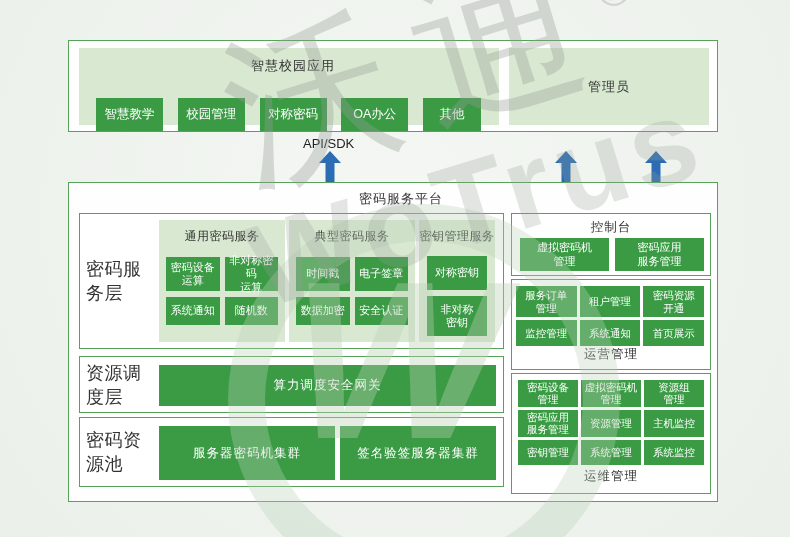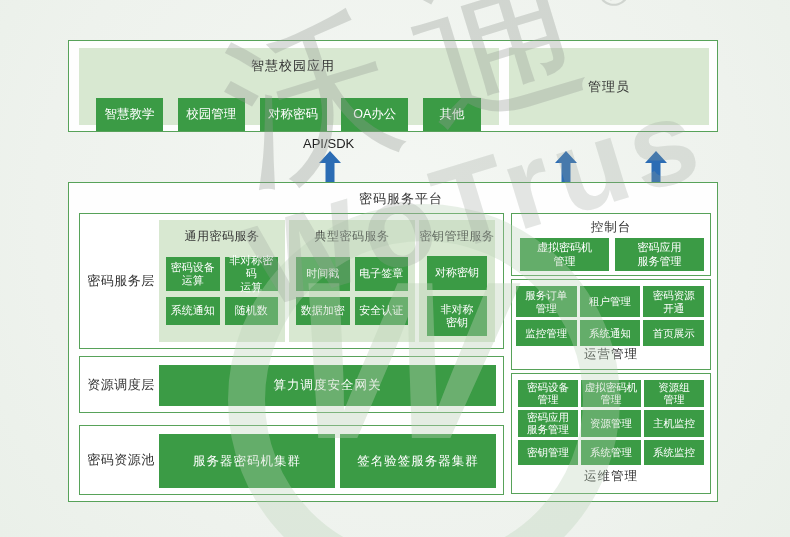--- a/index.html
+++ b/index.html
@@ -31,7 +31,7 @@
     text-align:center; white-space:pre-line; line-height:1.2; }
   .ttl { color:#333333; text-align:center; }
   .side-label { position:absolute; top:0; bottom:0; display:flex; align-items:center; justify-content:center;
-    color:#333333; font-size:13px; letter-spacing:0.5px;font-family:Liberation Mono, monospace; }
+    color:#333333; font-size:18px; letter-spacing:0.5px;font-family:Liberation Mono, monospace; }
 
   
   #top-box { left:68px; top:40px; width:650px; height:92px; }

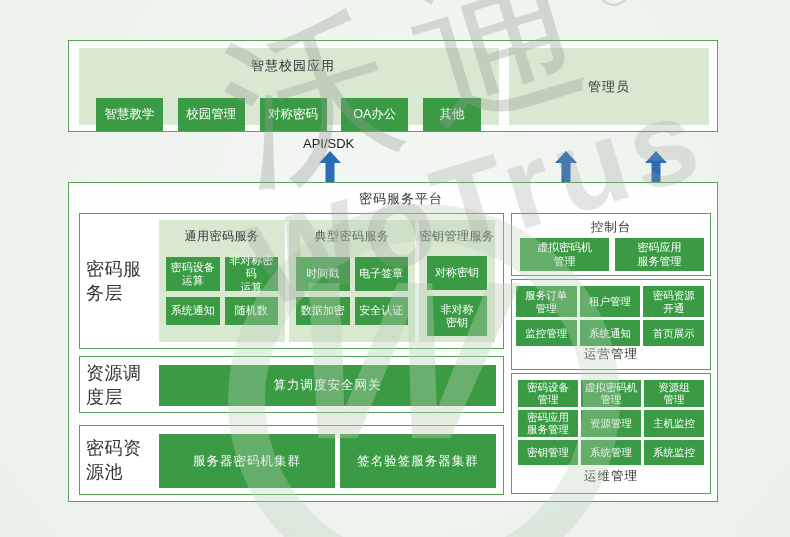--- a/index.html
+++ b/index.html
@@ -76,7 +76,7 @@
   #gateway-btn { position:absolute; left:79px; top:8px; width:337px; height:41px; font-size:12.5px; letter-spacing:1px; }
 
   
-  #resource-pool { position:absolute; left:10px; top:242px; width:425px; height:70px;
+  #resource-pool { position:absolute; left:10px; top:234px; width:425px; height:70px;
     border:1px solid #57a259; background:#fff; }
   #resource-pool .side-label { left:6px; width:70px; }
   #cluster-1 { position:absolute; left:79px;  top:8px; width:176px; height:54px; font-size:12.5px; letter-spacing:1px; }

